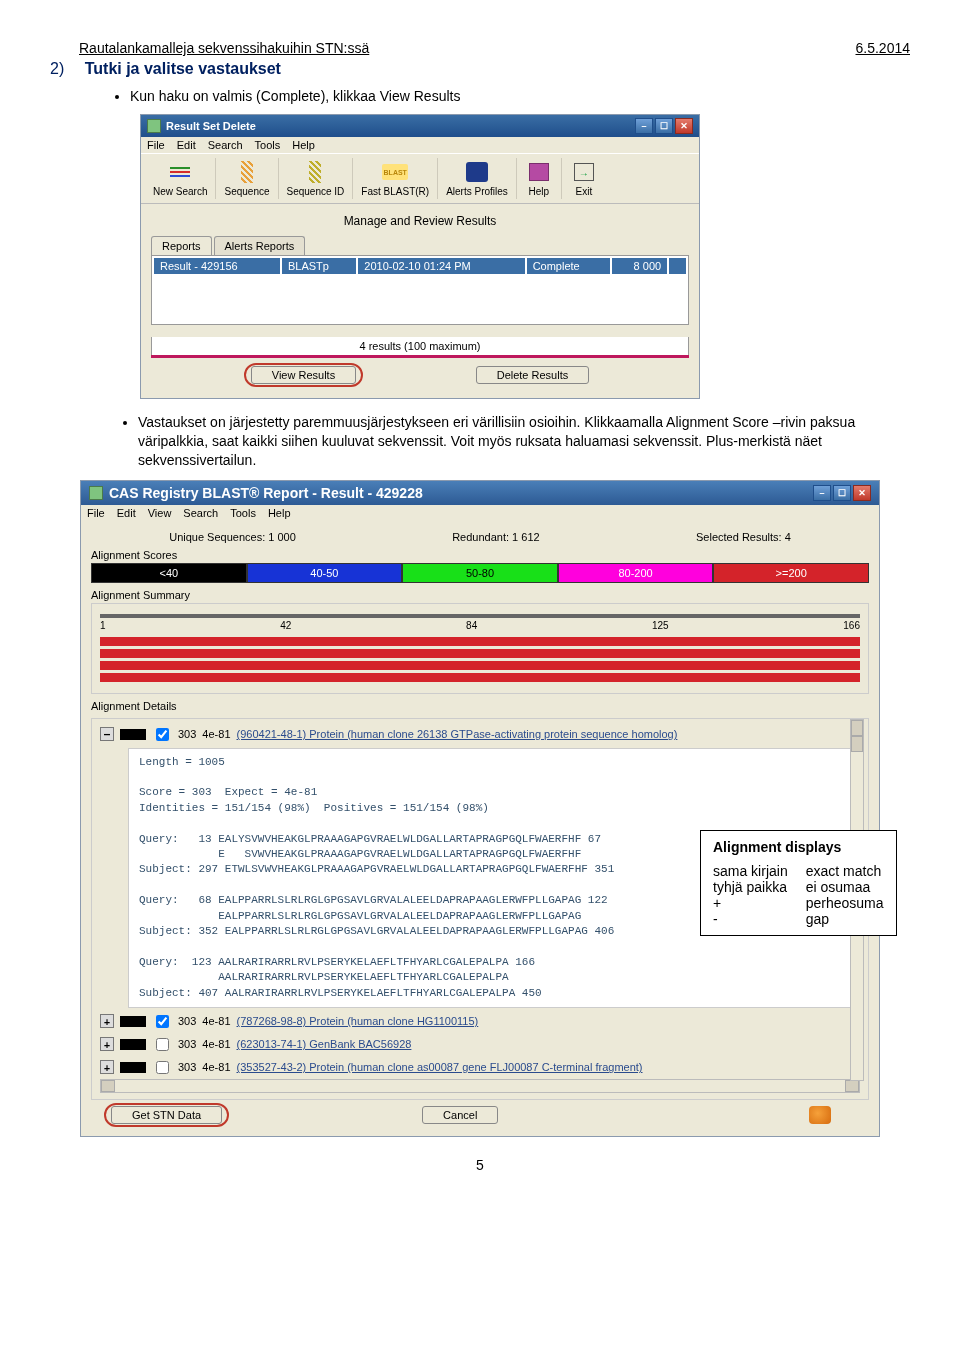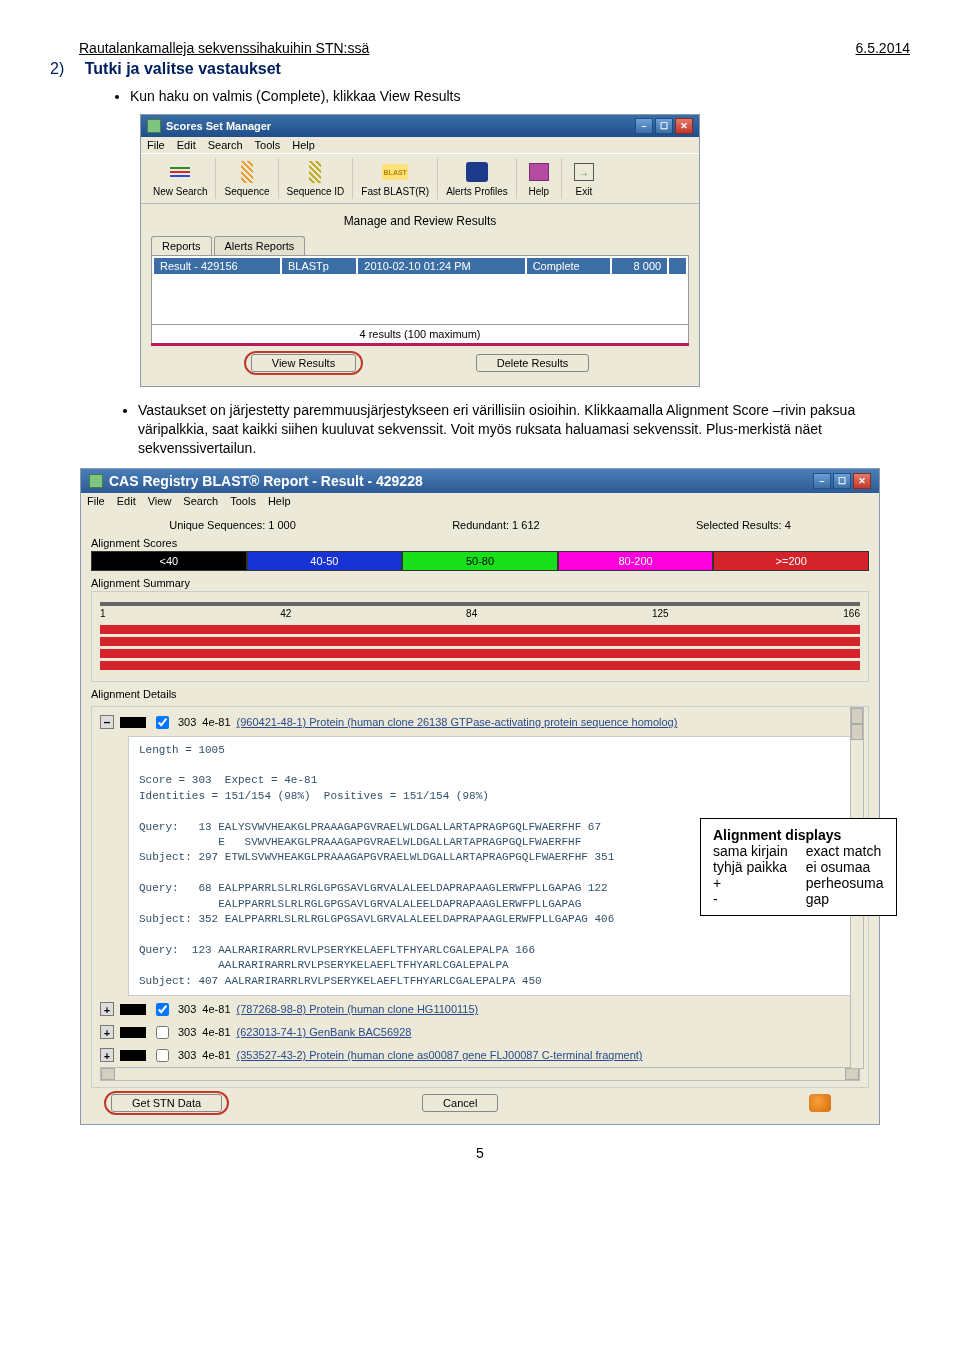--- a/index.html
+++ b/index.html
@@ -221,7 +221,7 @@
   <div class="titlebar">
     <div class="left">
       <span class="title-icon"></span>
-      <span>Scores Set Manager</span>
+      <span>Result Set Delete</span>
     </div>
     <div class="win-controls">
       <div class="win-btn">–</div>

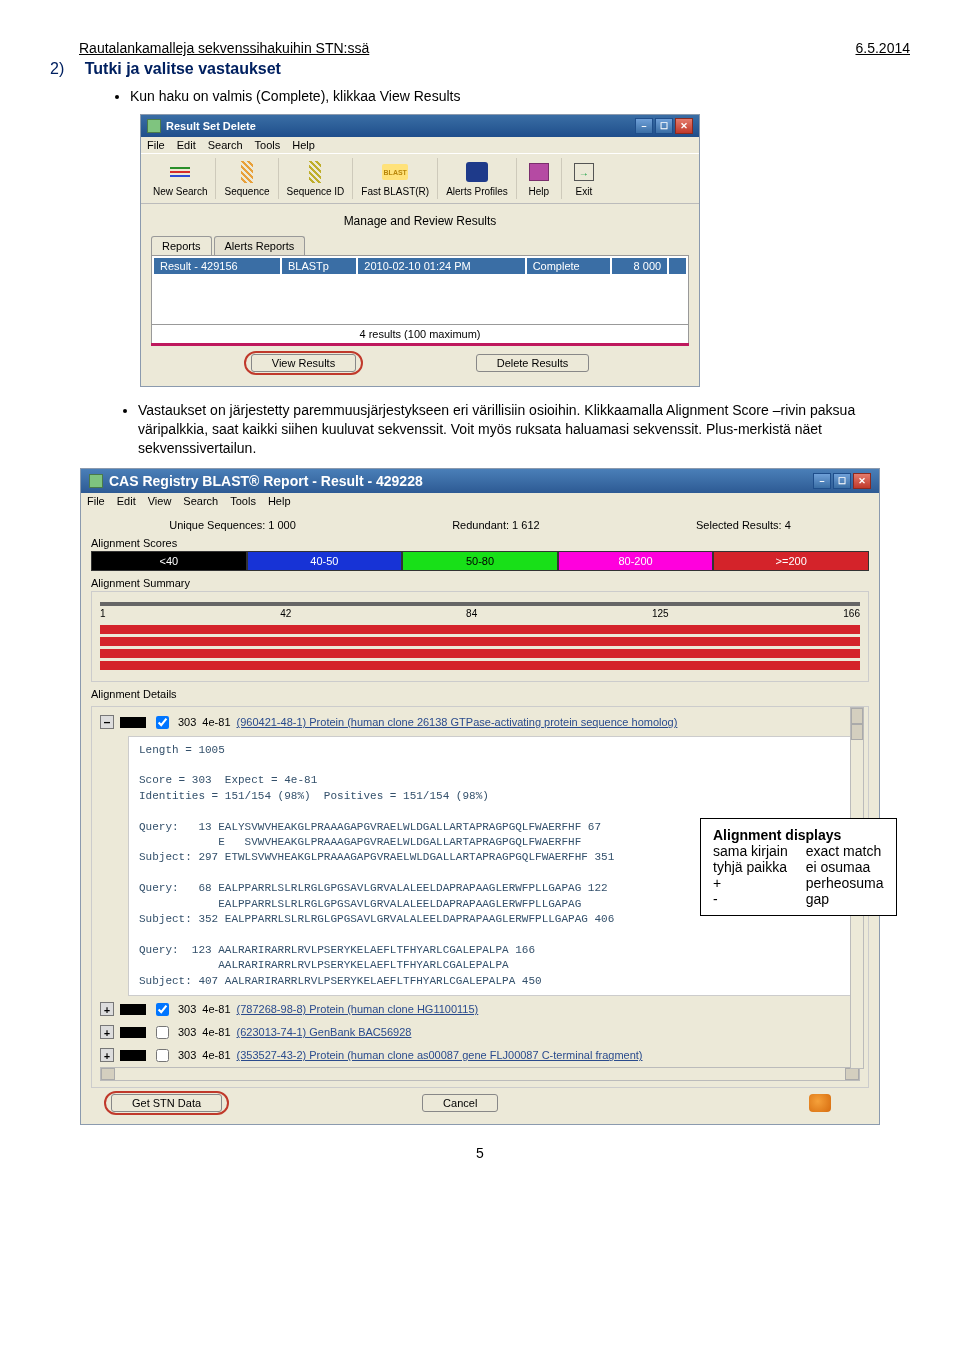--- a/index.html
+++ b/index.html
@@ -124,7 +124,7 @@
     background: #3a6ea5;
   }
   .results-table .blankrow td { background: #fff; height: 14px; }
-  .meta-row { text-align: center; background: #fff; padding: 3px; border-left:1px solid #999; border-right:1px solid #999; font-size: 11px; }
+  .meta-row { text-align: center; background: #fff; padding: 3px; border-left:1px solid #999; border-right:1px solid #999; font-size: 11px; margin-top: 12px; }
   .btn-row {
     display: flex; justify-content: space-around; padding: 8px 40px;
     border-top: 3px solid #be185d;

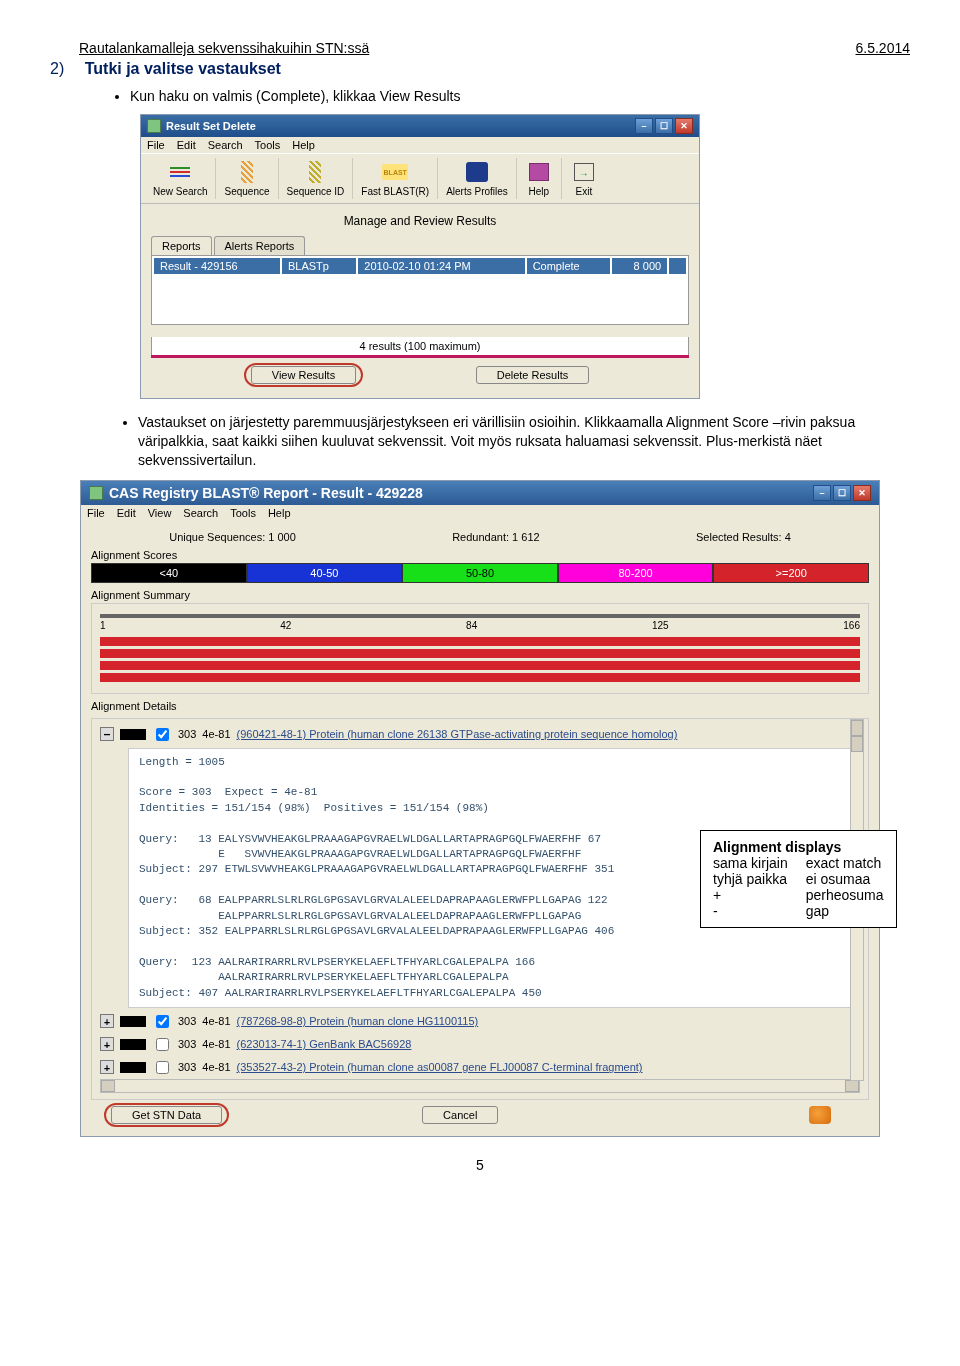--- a/index.html
+++ b/index.html
@@ -440,7 +440,7 @@
 
 <div class="legend-box" style="left: 650px; top: 350px;">
   <b>Alignment displays</b>
-  <div class="legend-grid" style="margin-top:0;">
+  <div class="legend-grid" style="margin-top:8px;">
     <span>sama kirjain</span>
         <span>exact match</span>
     <span>tyhjä paikka</span>

